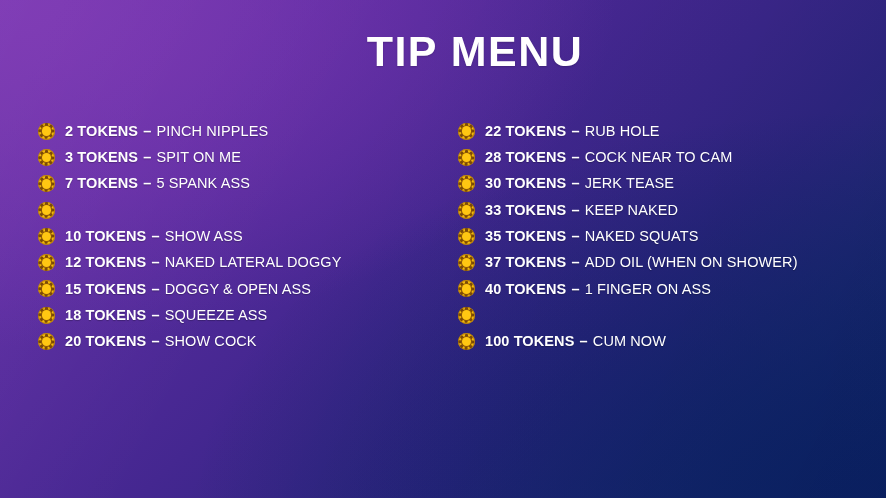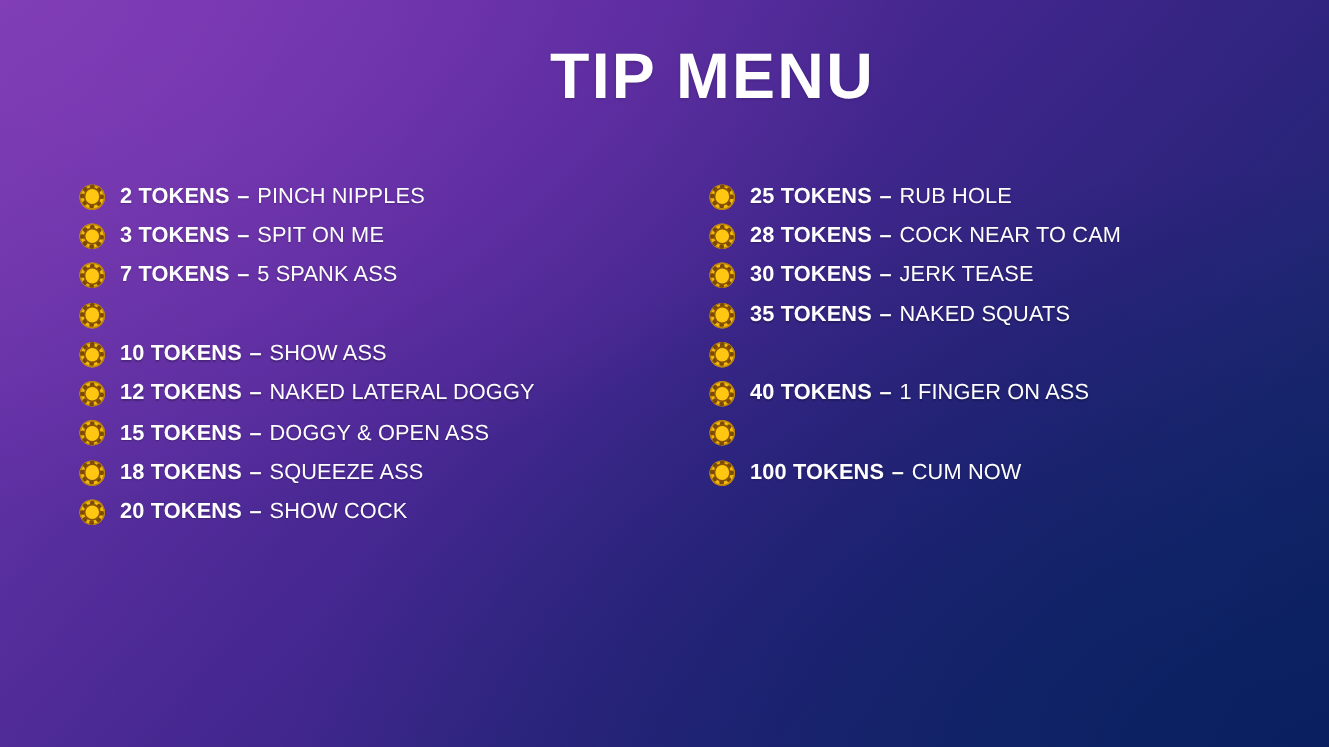--- a/index.html
+++ b/index.html
@@ -56,7 +56,7 @@
   .columns {
     position: absolute;
     top: 118px;
-    left: 15px;
+    left: 0;
     width: 846px;
     height: 250px;
     z-index: 2;

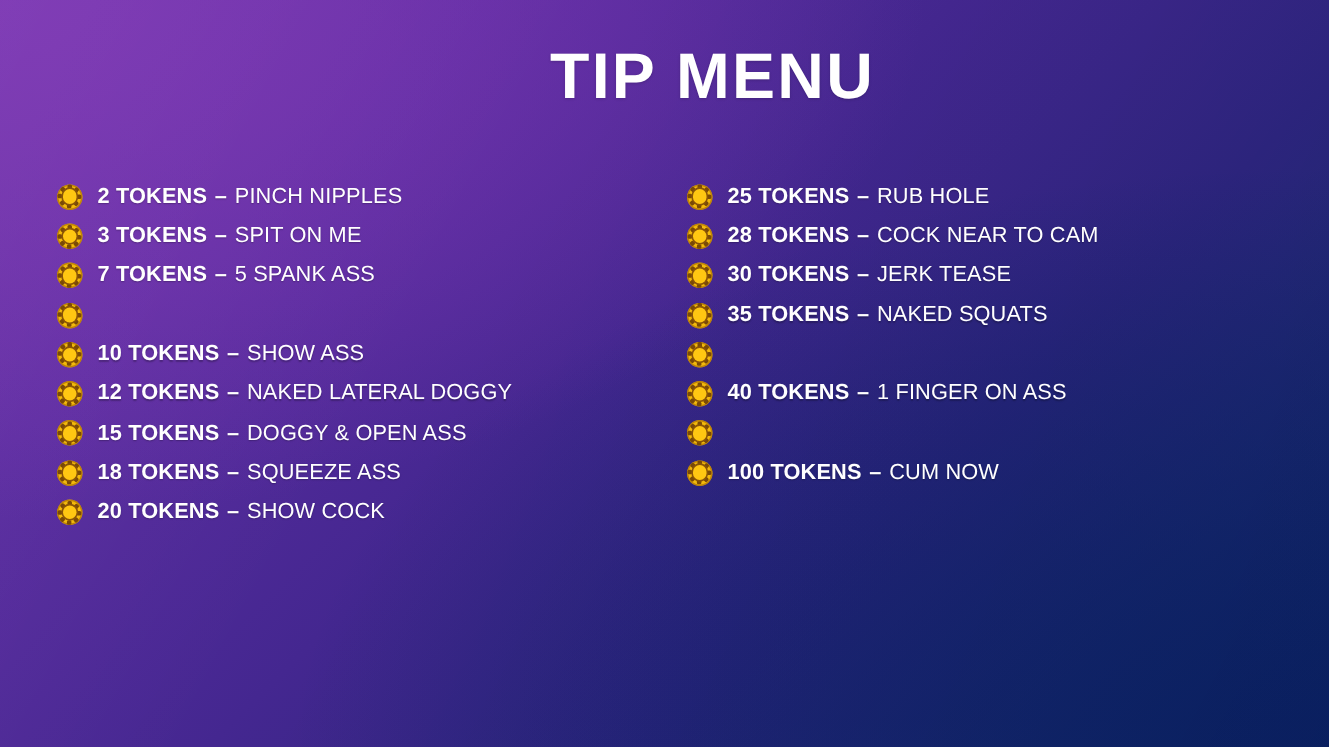--- a/index.html
+++ b/index.html
@@ -308,7 +308,7 @@
             </span>
             <span class="core"></span>
           </span>
-          <span class="label"><span class="amount">25</span><span class="amount"> </span><span class="amount">TOKENS</span><span class="sep"> – </span><span class="desc">RUB HOLE</span></span>
+          <span class="label"><span class="amount">22</span><span class="amount"> </span><span class="amount">TOKENS</span><span class="sep"> – </span><span class="desc">RUB HOLE</span></span>
         </div>
         <div class="row">
           <span class="chip">

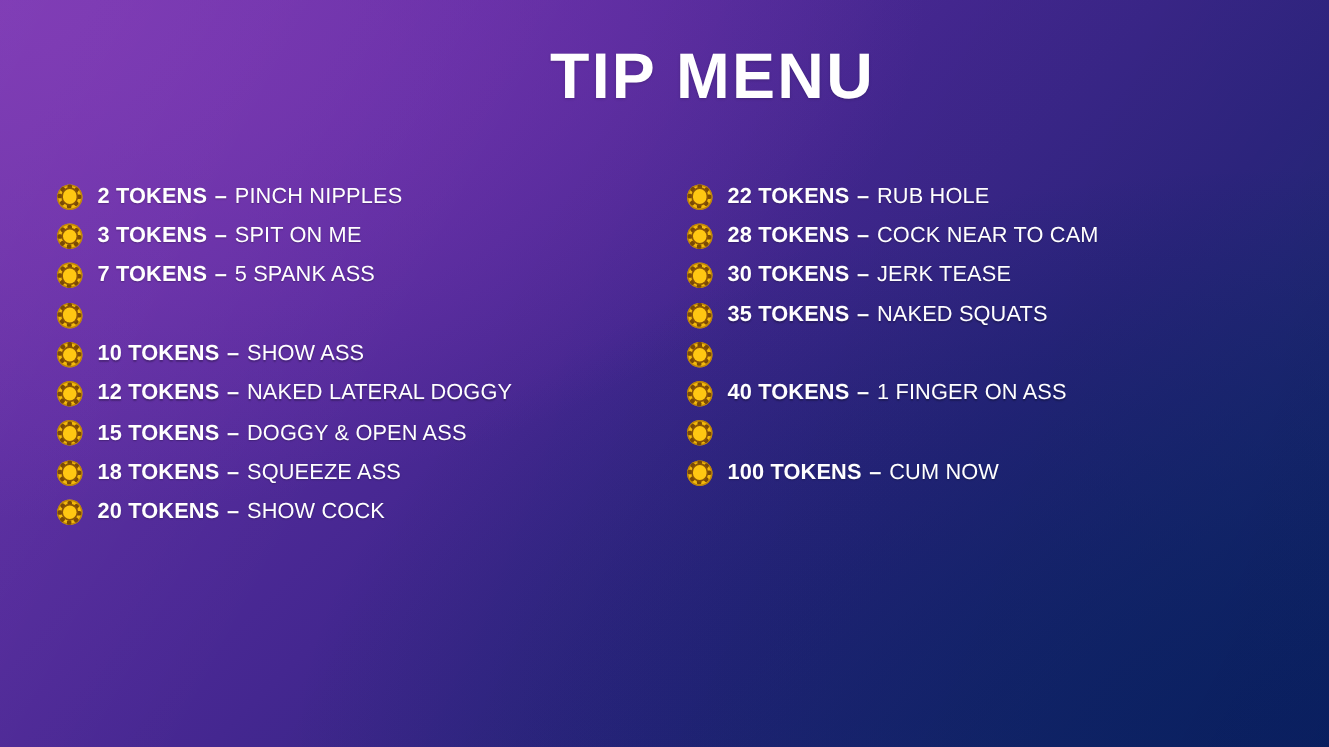--- a/index.html
+++ b/index.html
@@ -356,6 +356,22 @@
             </span>
             <span class="core"></span>
           </span>
+          <span class="label"><span class="amount">33</span><span class="amount"> </span><span class="amount">TOKENS</span><span class="sep"> – </span><span class="desc">KEEP NAKED</span></span>
+        </div>
+        <div class="row">
+          <span class="chip">
+            <span class="pips">
+              <i></i>
+              <i></i>
+              <i></i>
+              <i></i>
+              <i></i>
+              <i></i>
+              <i></i>
+              <i></i>
+            </span>
+            <span class="core"></span>
+          </span>
           <span class="label"><span class="amount">35</span><span class="amount"> </span><span class="amount">TOKENS</span><span class="sep"> – </span><span class="desc">NAKED SQUATS</span></span>
         </div>
         <div class="row">

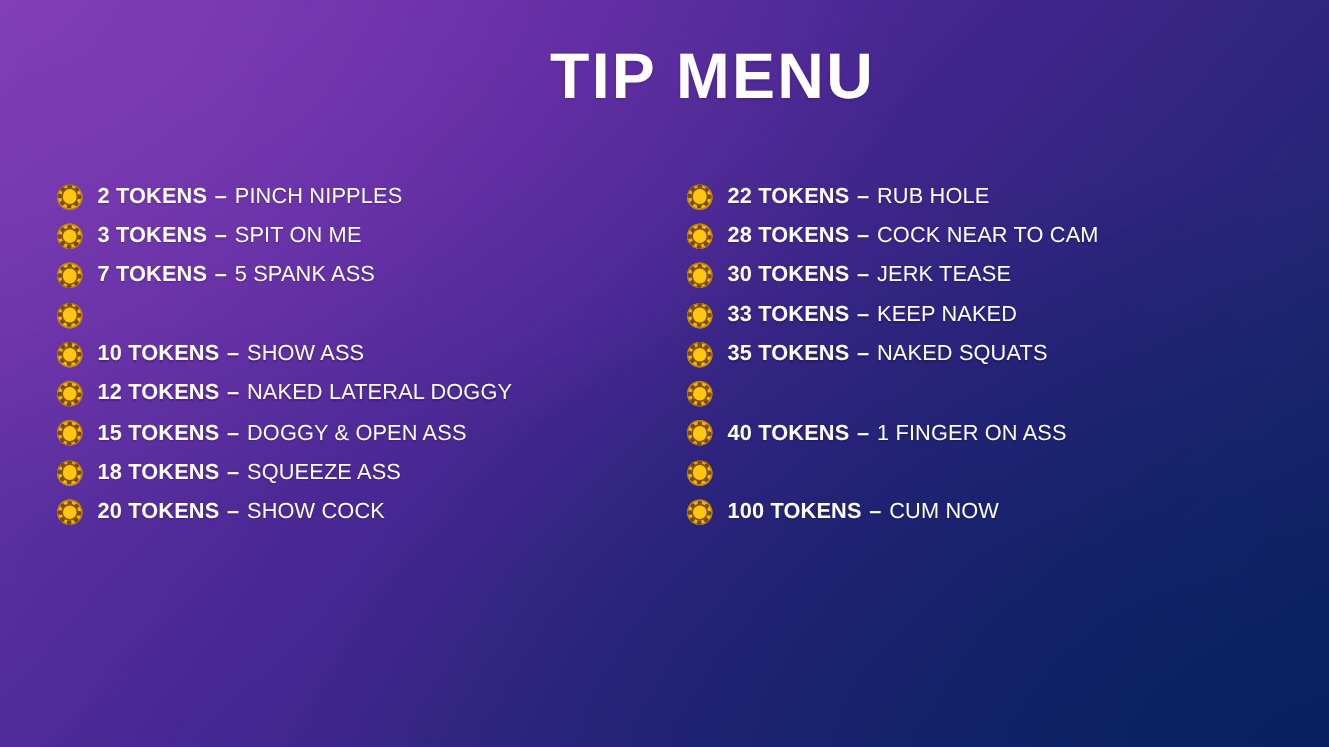--- a/index.html
+++ b/index.html
@@ -388,6 +388,7 @@
             </span>
             <span class="core"></span>
           </span>
+          <span class="label"><span class="amount">37</span><span class="amount"> </span><span class="amount">TOKENS</span><span class="sep"> – </span><span class="desc">ADD OIL (WHEN ON SHOWER)</span></span>
         </div>
         <div class="row">
           <span class="chip">

